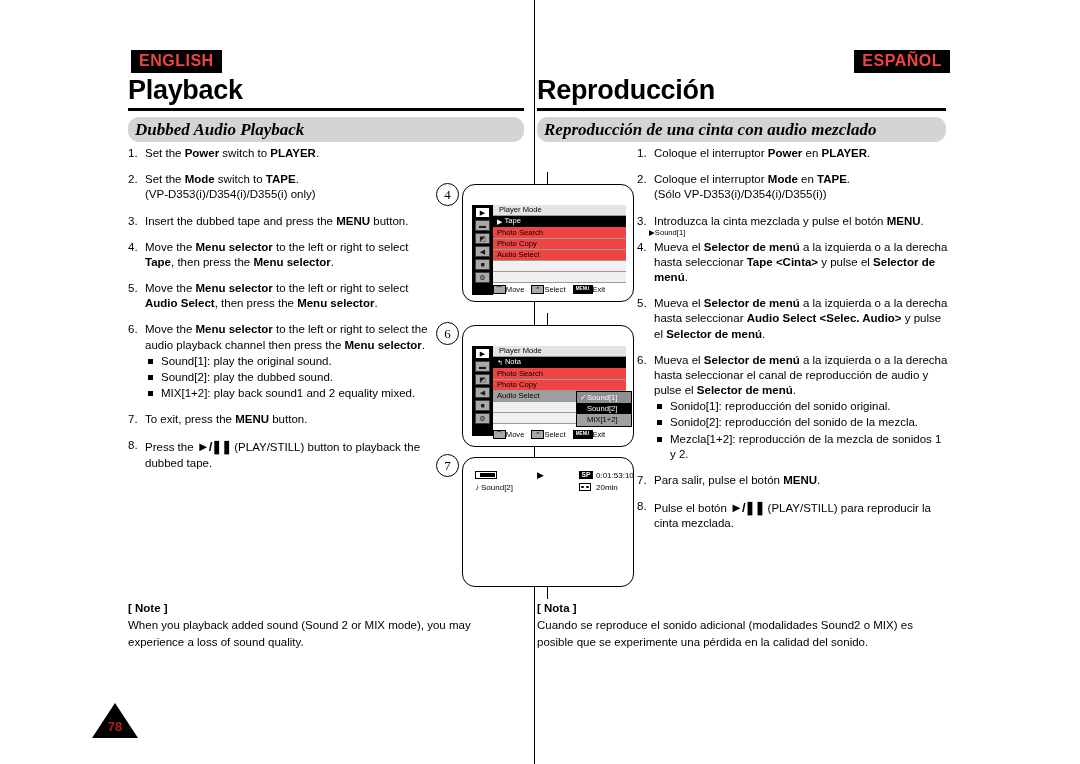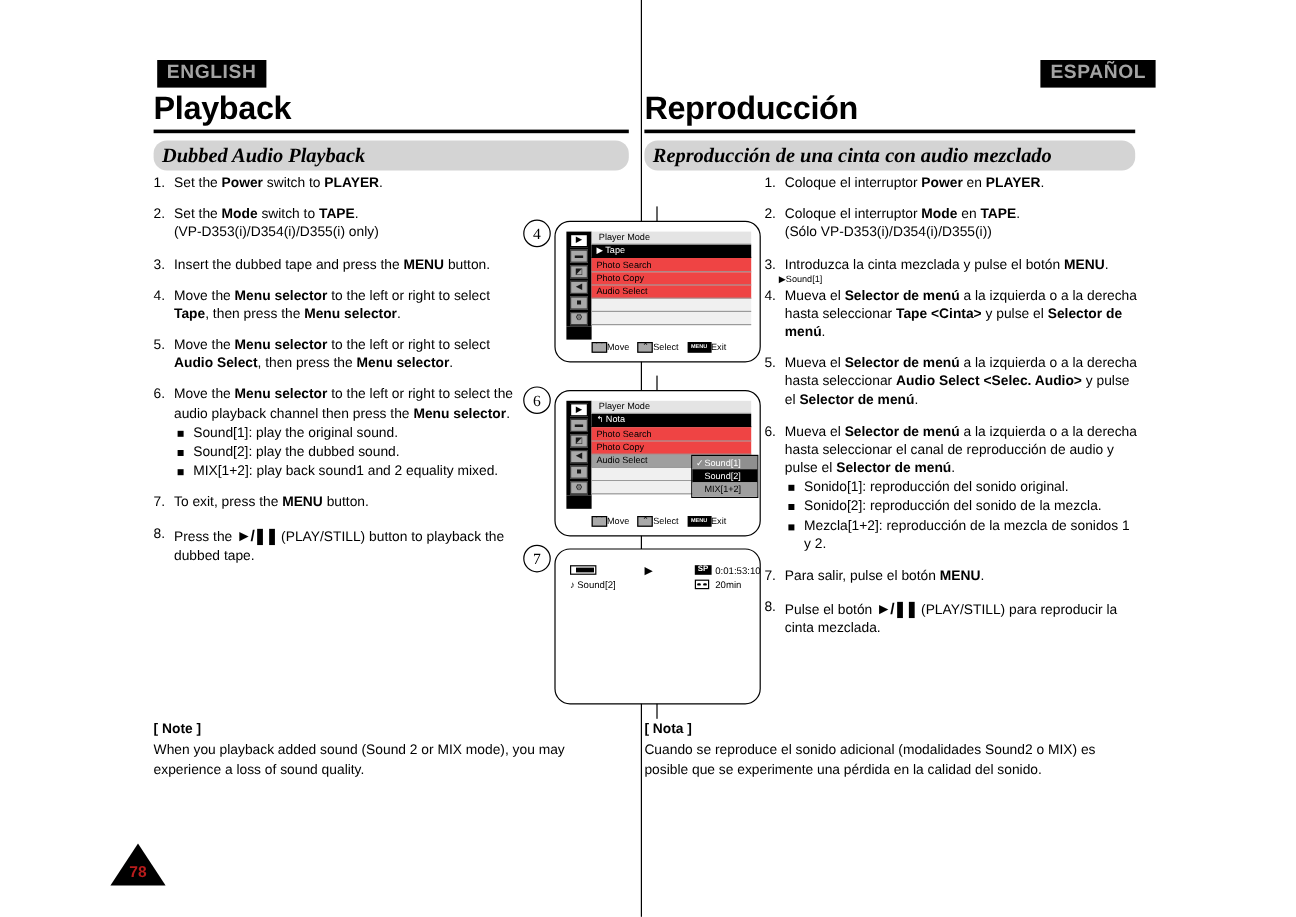--- a/index.html
+++ b/index.html
@@ -34,7 +34,7 @@
   .lang-badge {
     position: absolute;
     background: #000000;
-    color: #a3a3a3;
+    color: #ef4444;
     font-weight: bold;
     font-size: 16px;
     letter-spacing: 0.5px;

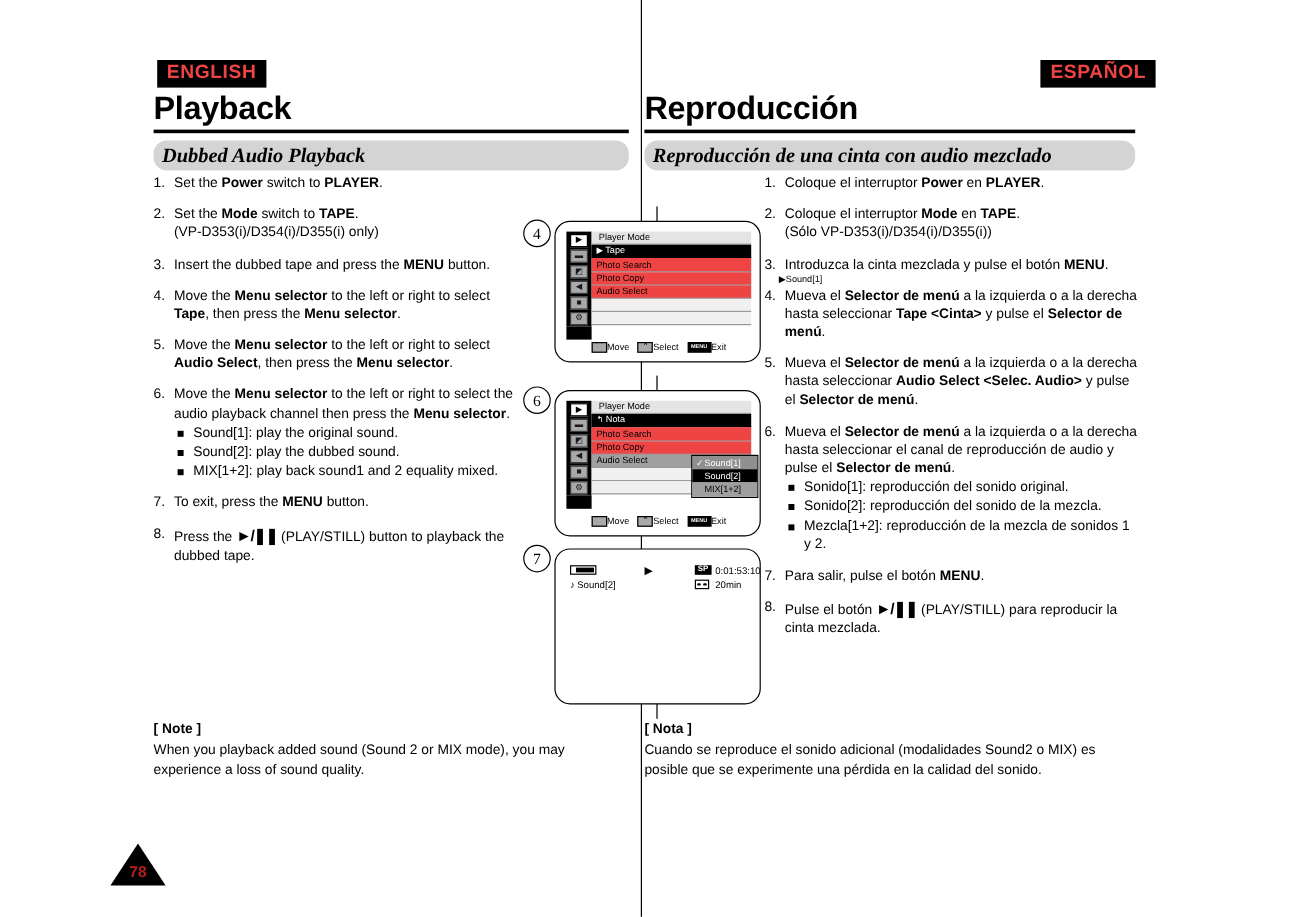--- a/index.html
+++ b/index.html
@@ -42,7 +42,7 @@
     line-height: 1.15;
   }
   #lang-en { left: 131px; top: 50px; }
-  #lang-es { right: 117px; top: 50px; }
+  #lang-es { right: 130px; top: 50px; }
 
   
   .chapter-title {

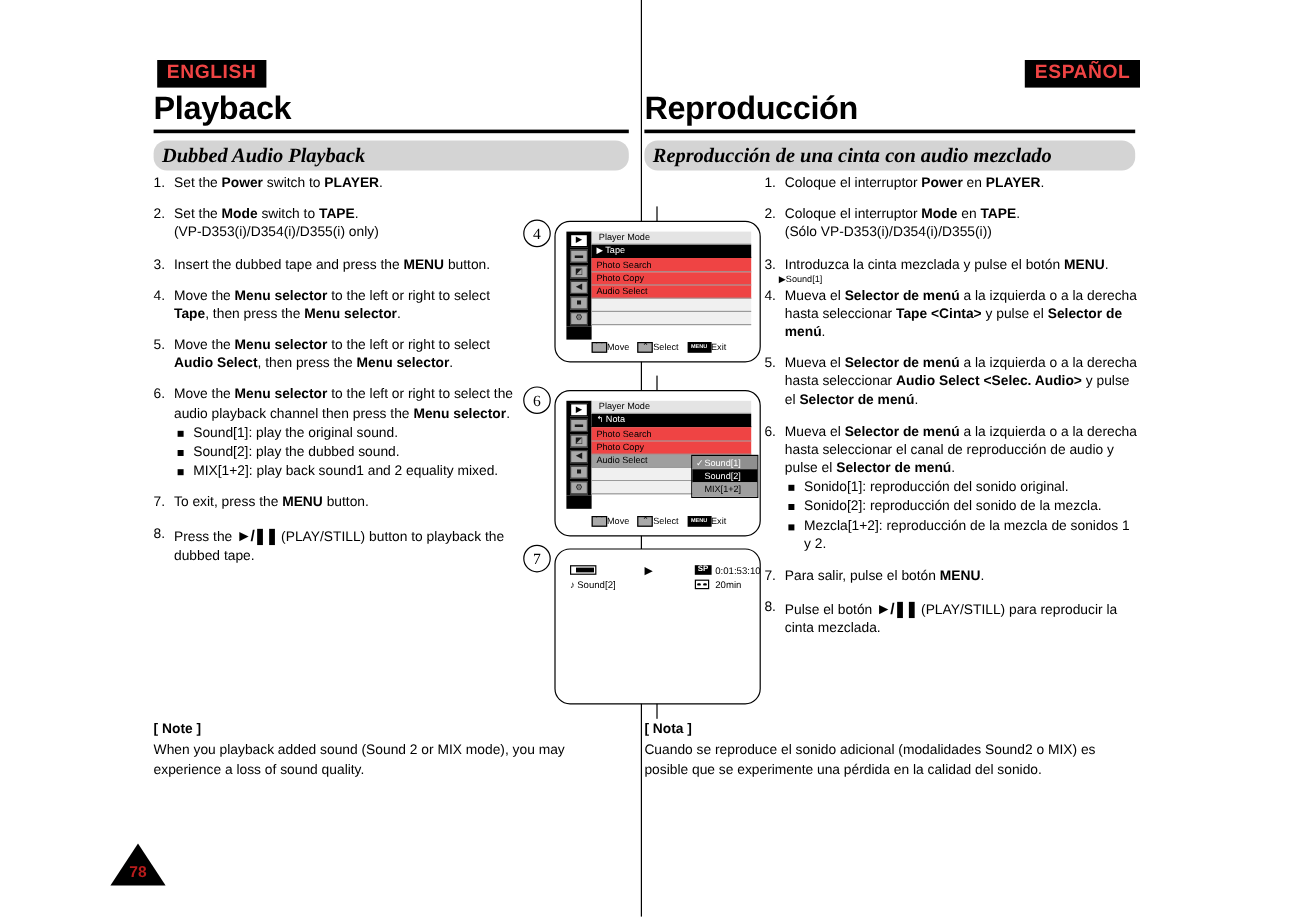--- a/index.html
+++ b/index.html
@@ -184,7 +184,7 @@
   .osd {
     position: absolute;
     left: 9px;
-    top: 8px;
+    top: 20px;
     width: 154px;
     font-size: 7.6px;
     line-height: 1;

